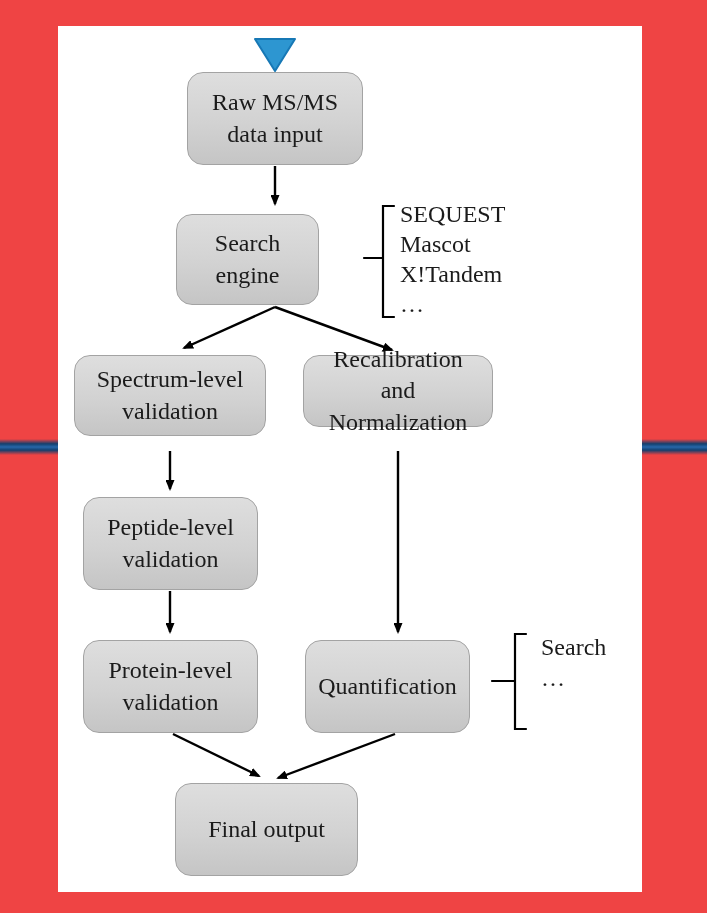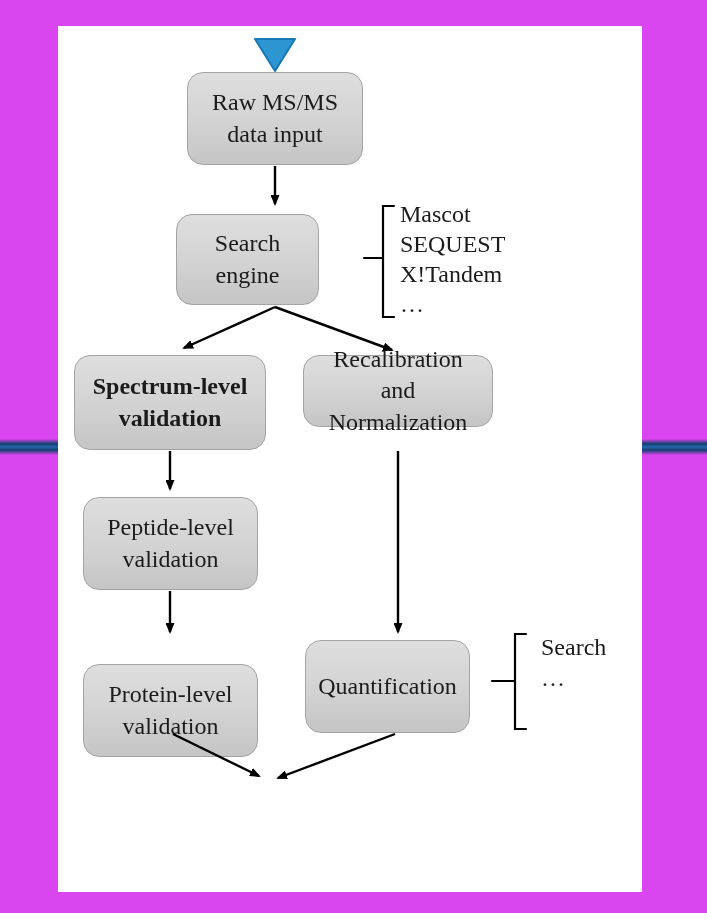--- a/index.html
+++ b/index.html
@@ -10,7 +10,7 @@
   .stage {
     position: relative;
     width: 707px; height: 913px;
-    background: #d946ef;
+    background: #ef4444;
     overflow: hidden;
   }
   .glow-line {

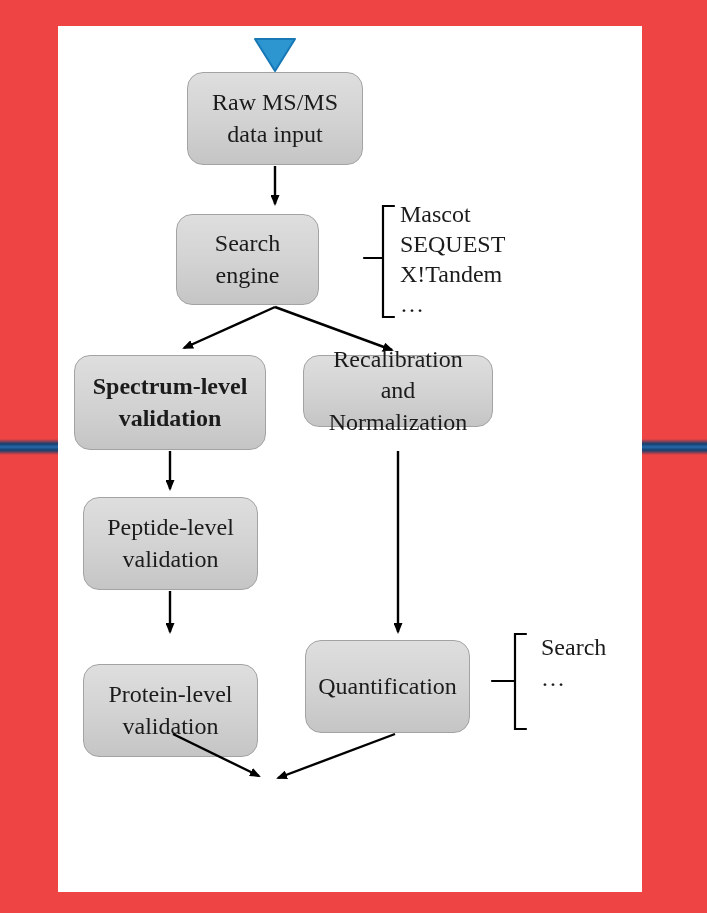--- a/index.html
+++ b/index.html
@@ -100,8 +100,8 @@
   <div class="node node-quant">Quantification</div>
 
   <div class="annotation annotation-search">
+    <div class="item">SEQUEST</div>
     <div class="item">Mascot</div>
-    <div class="item">SEQUEST</div>
     <div class="item">X!Tandem</div>
     <div class="item">…</div>
   </div>

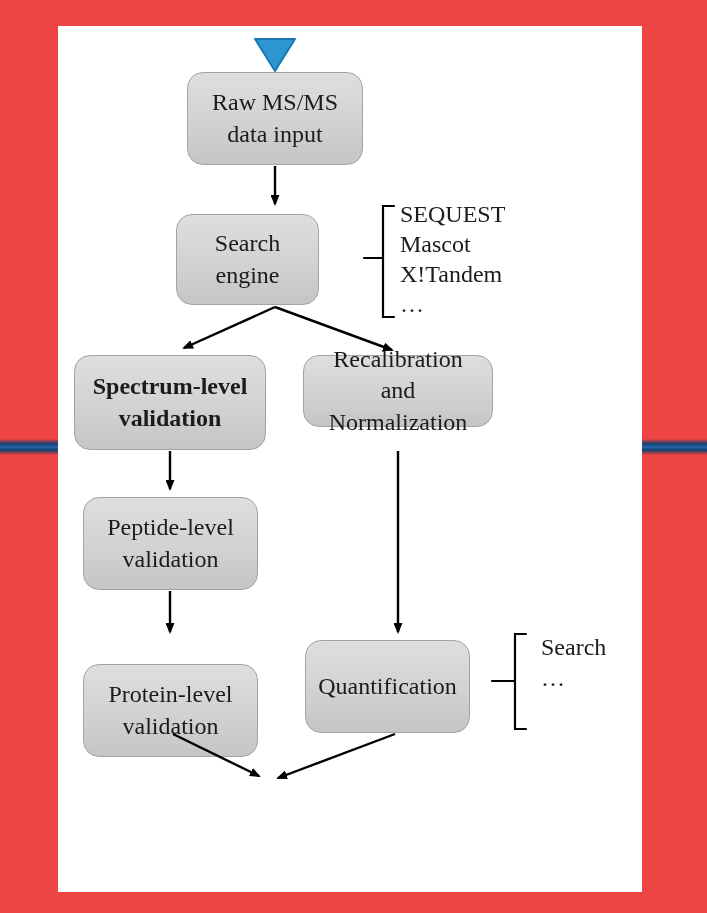--- a/index.html
+++ b/index.html
@@ -58,7 +58,7 @@
   }
   .node-raw       { left:187px; top: 72px; width:176px; height: 93px; }
   .node-search    { left:176px; top:214px; width:143px; height: 91px; }
-  .node-spectrum  { left: 74px; top:355px; width:192px; height: 95px; font-weight: bold; }
+  .node-spectrum  { left: 74px; top:355px; width:192px; height: 81px; }
   .node-recal     { left:303px; top:355px; width:190px; height: 72px; }
   .node-peptide   { left: 83px; top:497px; width:175px; height: 93px; }
   .node-protein   { left: 83px; top:640px; width:175px; height: 93px; margin-top: 24px; }

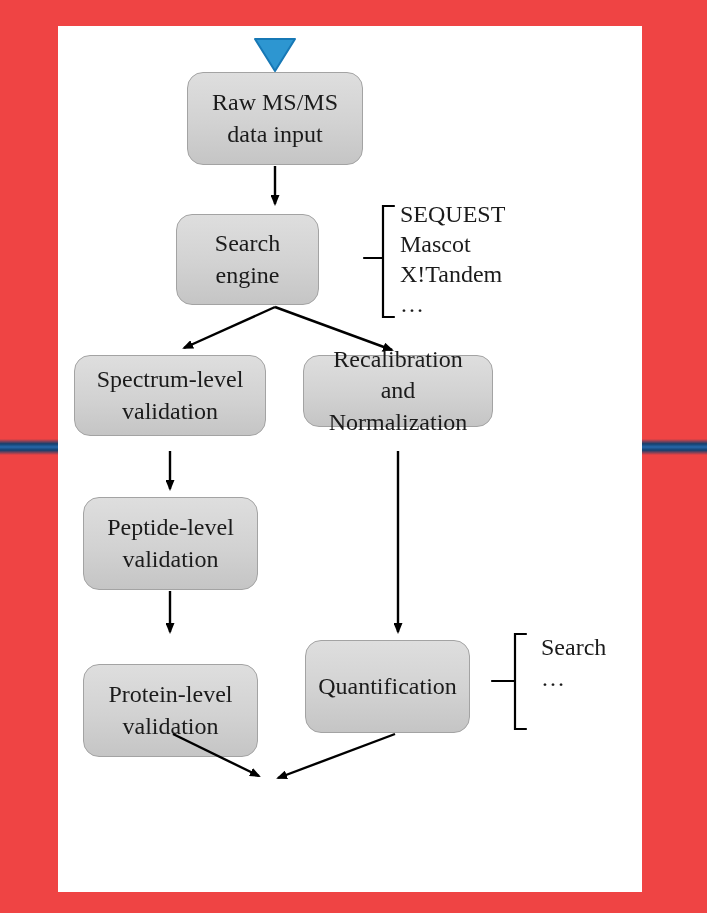--- a/index.html
+++ b/index.html
@@ -61,7 +61,7 @@
   .node-spectrum  { left: 74px; top:355px; width:192px; height: 81px; }
   .node-recal     { left:303px; top:355px; width:190px; height: 72px; }
   .node-peptide   { left: 83px; top:497px; width:175px; height: 93px; }
-  .node-protein   { left: 83px; top:640px; width:175px; height: 93px; margin-top: 24px; }
+  .node-protein   { left: 83px; top:640px; width:175px; height: 93px; }
   .node-quant     { left:305px; top:640px; width:165px; height: 93px; }
   .node-final     { left:175px; top:783px; width:183px; height: 93px; }
   .annotation {

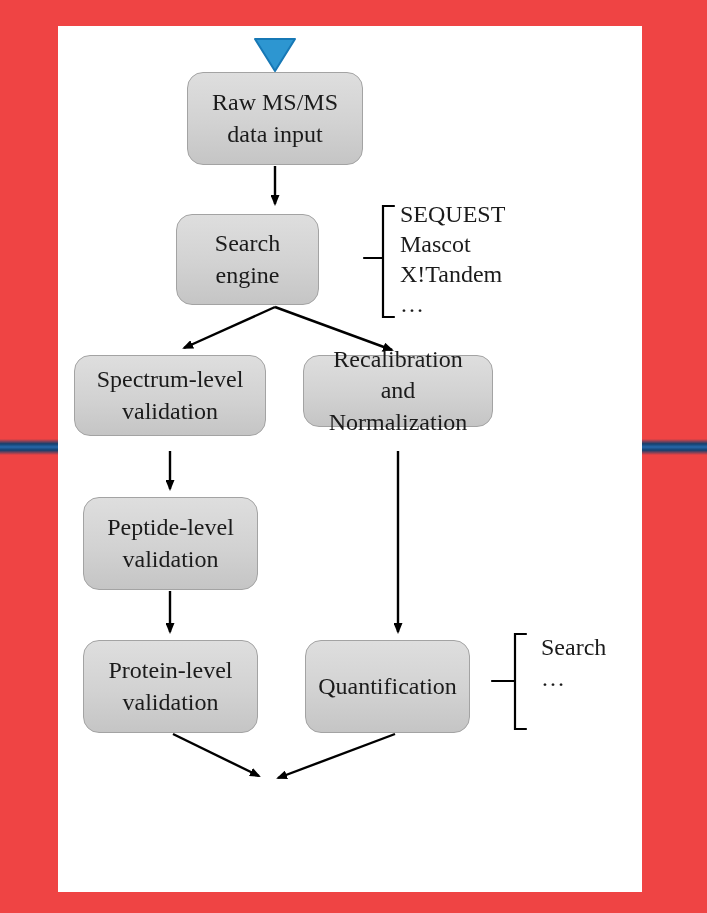--- a/index.html
+++ b/index.html
@@ -98,6 +98,7 @@
   <div class="node node-protein">Protein-level
 validation</div>
   <div class="node node-quant">Quantification</div>
+  <div class="node node-final">Final output</div>
 
   <div class="annotation annotation-search">
     <div class="item">SEQUEST</div>

